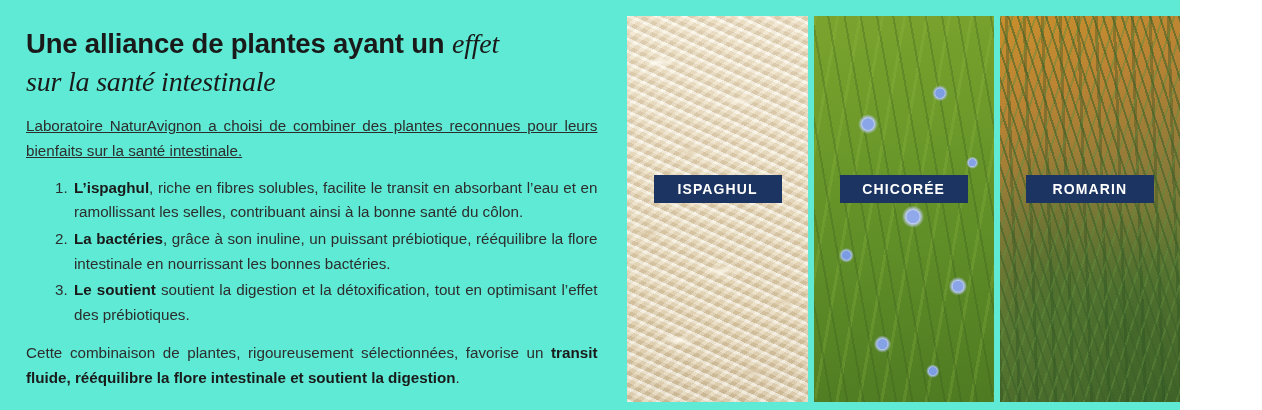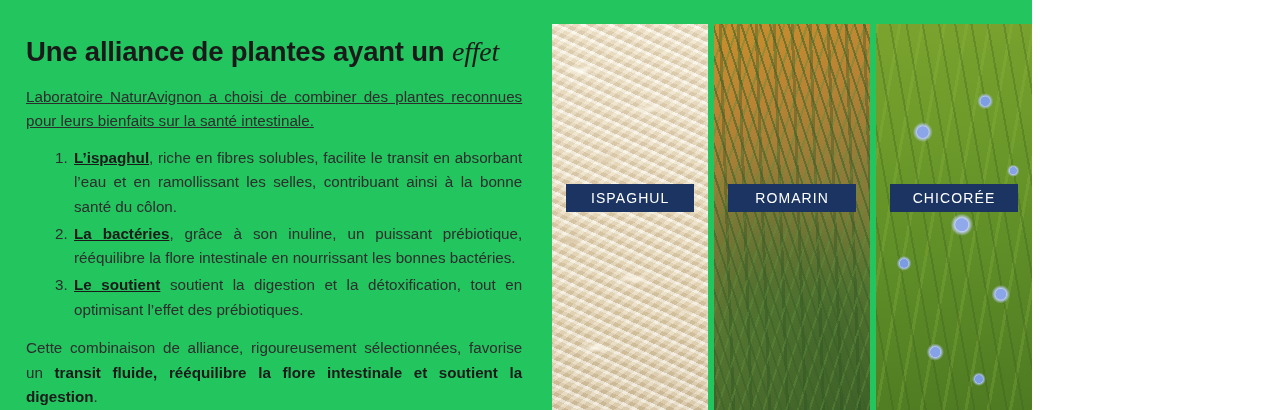--- a/index.html
+++ b/index.html
@@ -11,10 +11,10 @@
     color: #2b2b2b;
   }
   .page {
-    width: 1032px; height: 410px;
+    width: 1180px; height: 410px;
     display: flex;
-    align-items: flex-end;
-    background: #22c55e;
+    align-items: center;
+    background: #5eead4;
     overflow: hidden;
   }
 

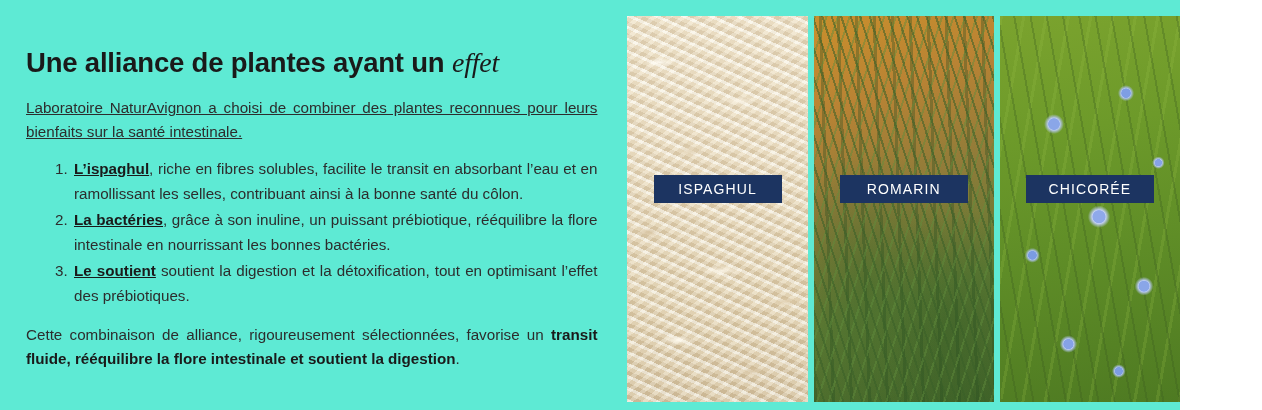--- a/index.html
+++ b/index.html
@@ -159,6 +159,7 @@
 
     <h1 class="headline">
       <span>Une alliance de plantes ayant un </span><span class="italic">effet</span><br>
+      <span class="italic">sur la santé intestinale</span>
     </h1>
 
     <p class="lede">Laboratoire NaturAvignon a choisi de combiner des plantes reconnues pour leurs bienfaits sur la santé intestinale.</p>

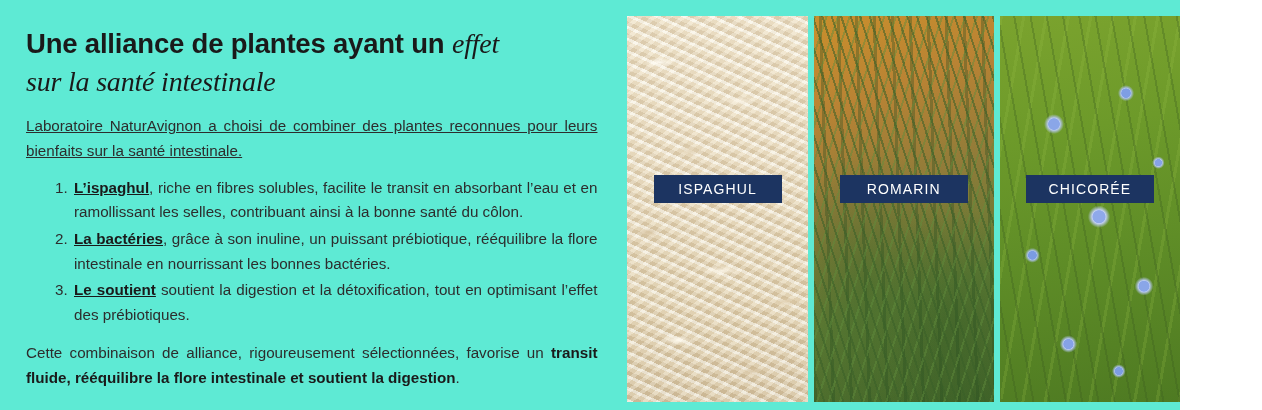--- a/index.html
+++ b/index.html
@@ -61,7 +61,6 @@
   }
   ol.plant-list li .name {
     font-weight: 700;
-    text-decoration: underline;
     color: #1a1a1a;
   }
   .closing {

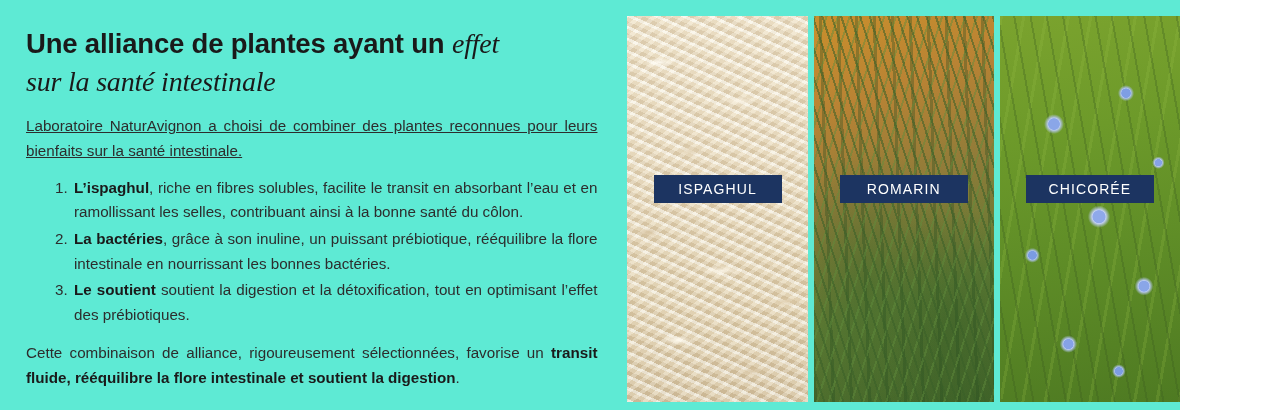--- a/index.html
+++ b/index.html
@@ -96,7 +96,7 @@
     background: #1c3461;
     color: #ffffff;
     font-size: 14px;
-    font-weight: 400;
+    font-weight: 700;
     letter-spacing: 1.1px;
     padding: 6px 22px;
     white-space: nowrap;

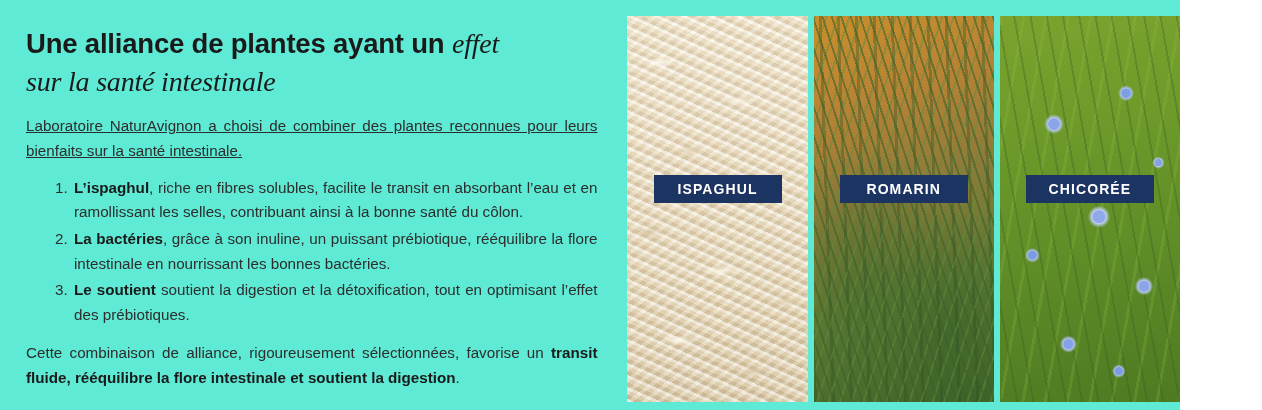--- a/index.html
+++ b/index.html
@@ -189,15 +189,15 @@
     </div>
 
     <div class="img-card">
+      <div class="photo-chicoree"></div>
+      <div class="label">CHICORÉE</div>
+    </div>
+
+    <div class="img-card">
       <div class="photo-romarin"></div>
       <div class="label">ROMARIN</div>
     </div>
 
-    <div class="img-card">
-      <div class="photo-chicoree"></div>
-      <div class="label">CHICORÉE</div>
-    </div>
-
   </div>
 </div>
 

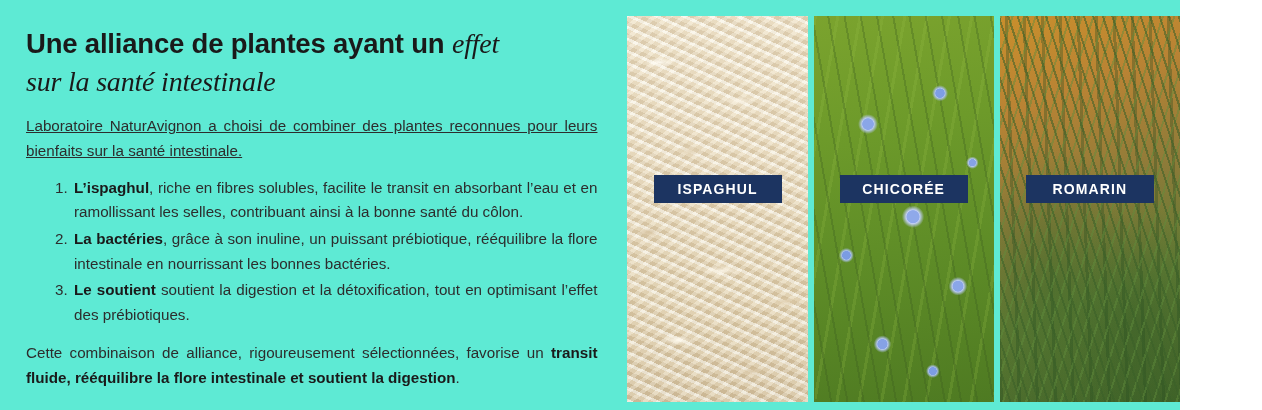--- a/index.html
+++ b/index.html
@@ -176,7 +176,7 @@
     </ol>
 
     <p class="closing">
-      <span>Cette combinaison de alliance, rigoureusement sélectionnées, favorise un </span><span class="bold">transit fluide, rééquilibre la flore intestinale et soutient la digestion</span><span>.</span>
+      <span>Cette combinaison de plantes, rigoureusement sélectionnées, favorise un </span><span class="bold">transit fluide, rééquilibre la flore intestinale et soutient la digestion</span><span>.</span>
     </p>
 
   </div>

